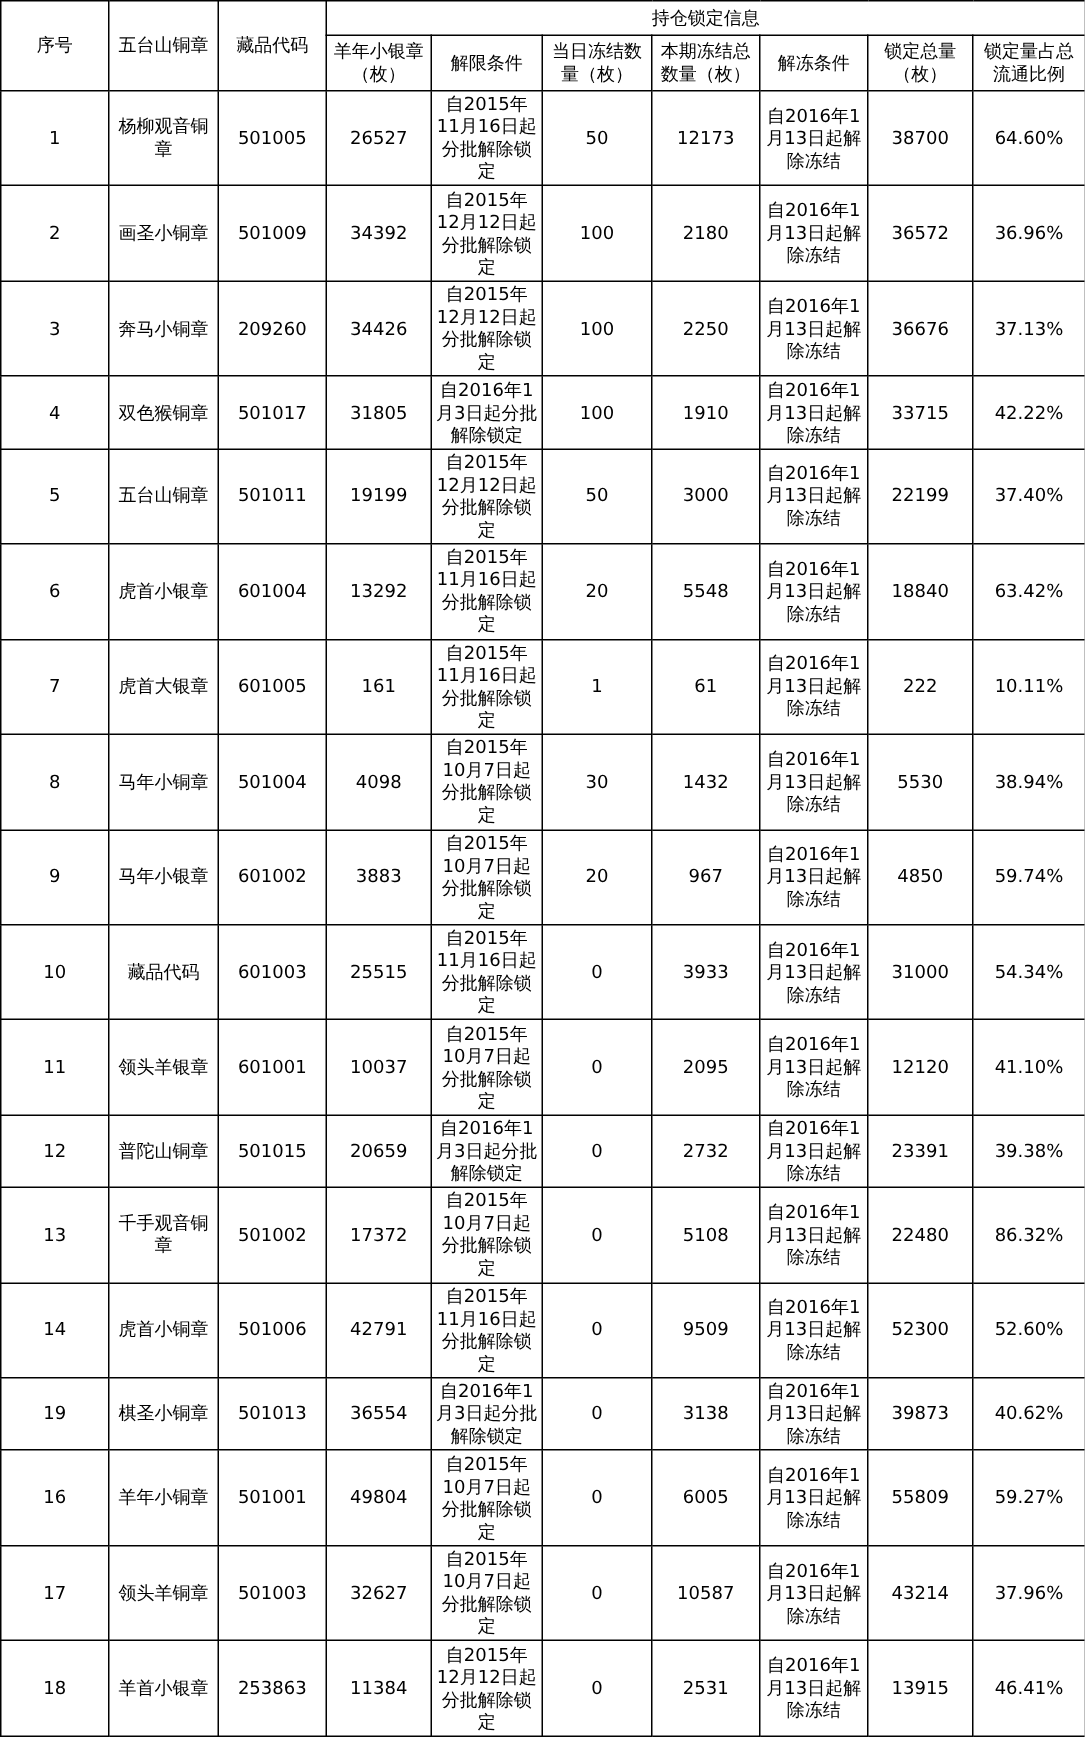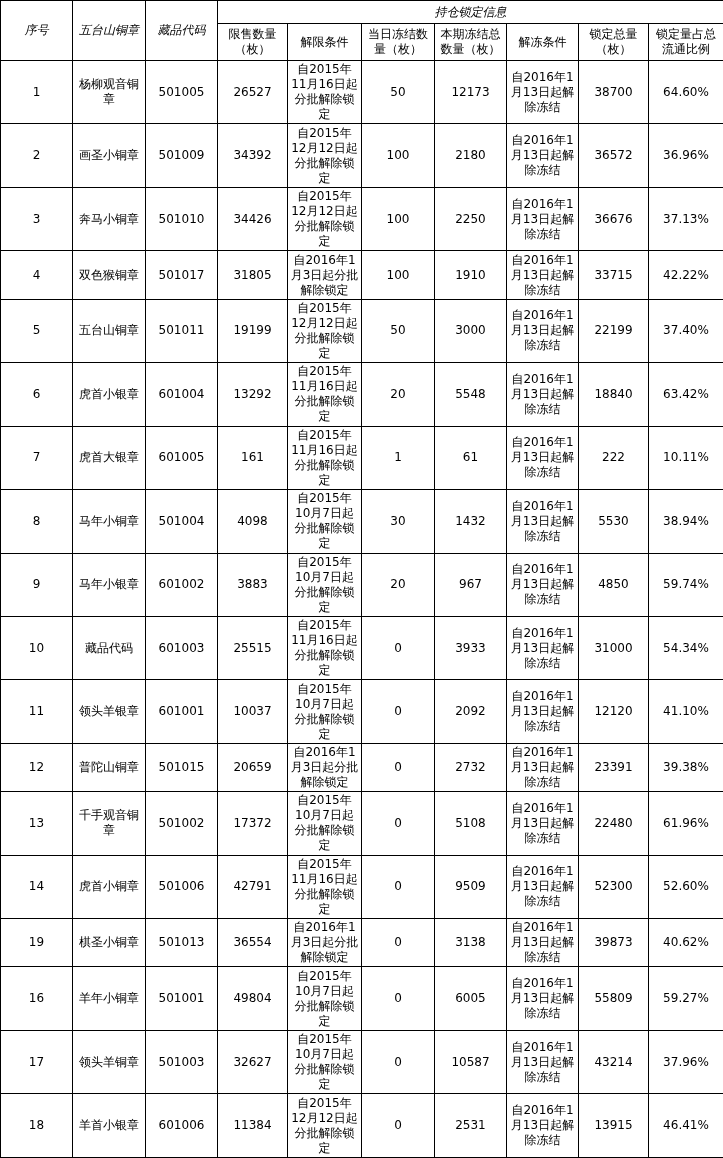--- a/index.html
+++ b/index.html
@@ -34,7 +34,6 @@
   }
   tr.group-row th {
     height: 20px;
-    font-style: italic;
   }
   tr.sub-row th {
     height: 34px;

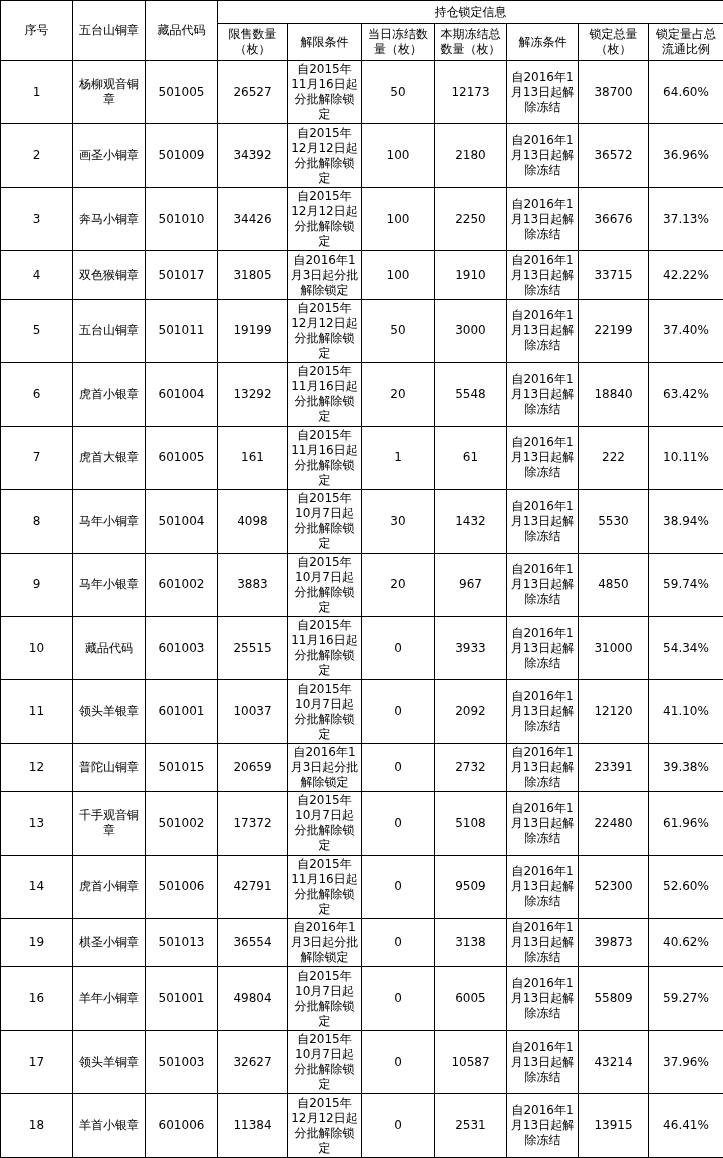--- a/index.html
+++ b/index.html
@@ -63,7 +63,7 @@
       <th colspan="7">持仓锁定信息</th>
     </tr>
     <tr class="sub-row">
-      <th>限售数量（枚）</th>
+      <th>羊年小银章（枚）</th>
       <th>解限条件</th>
       <th>当日冻结数量（枚）</th>
       <th>本期冻结总数量（枚）</th>

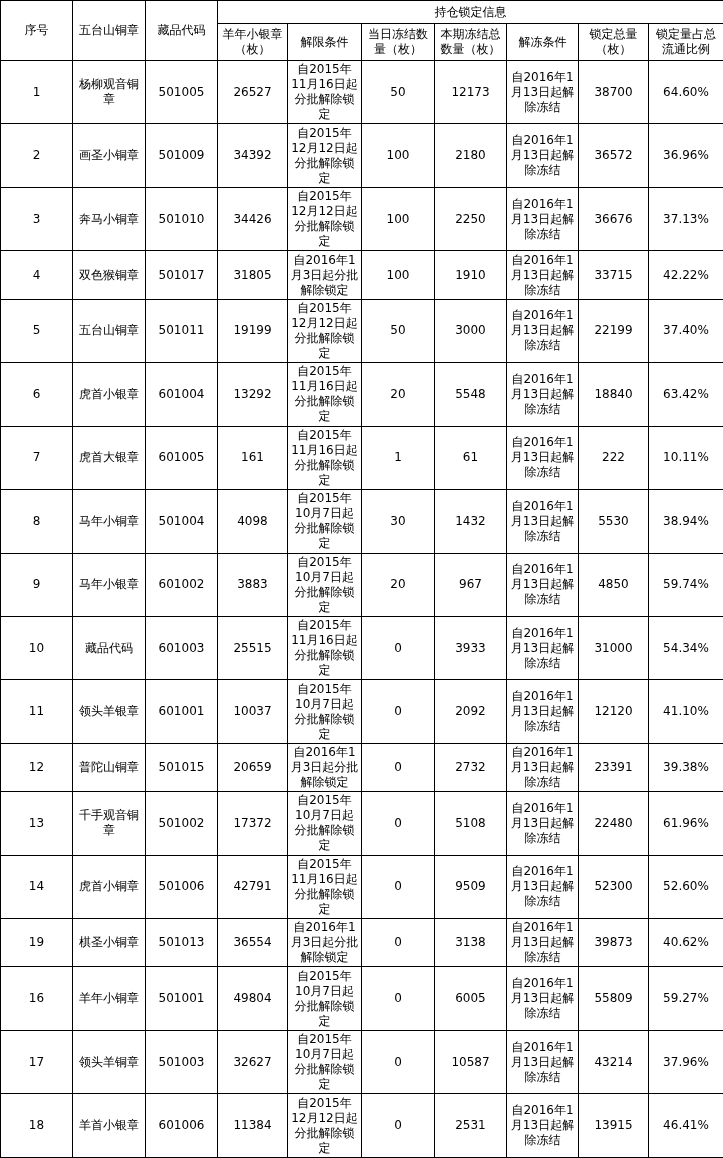--- a/index.html
+++ b/index.html
@@ -100,7 +100,7 @@
       <tr>
         <td>3</td>
         <td>奔马小铜章</td>
-        <td>501010</td>
+        <td>209260</td>
         <td>34426</td>
         <td>自2015年12月12日起分批解除锁定</td>
         <td>100</td>

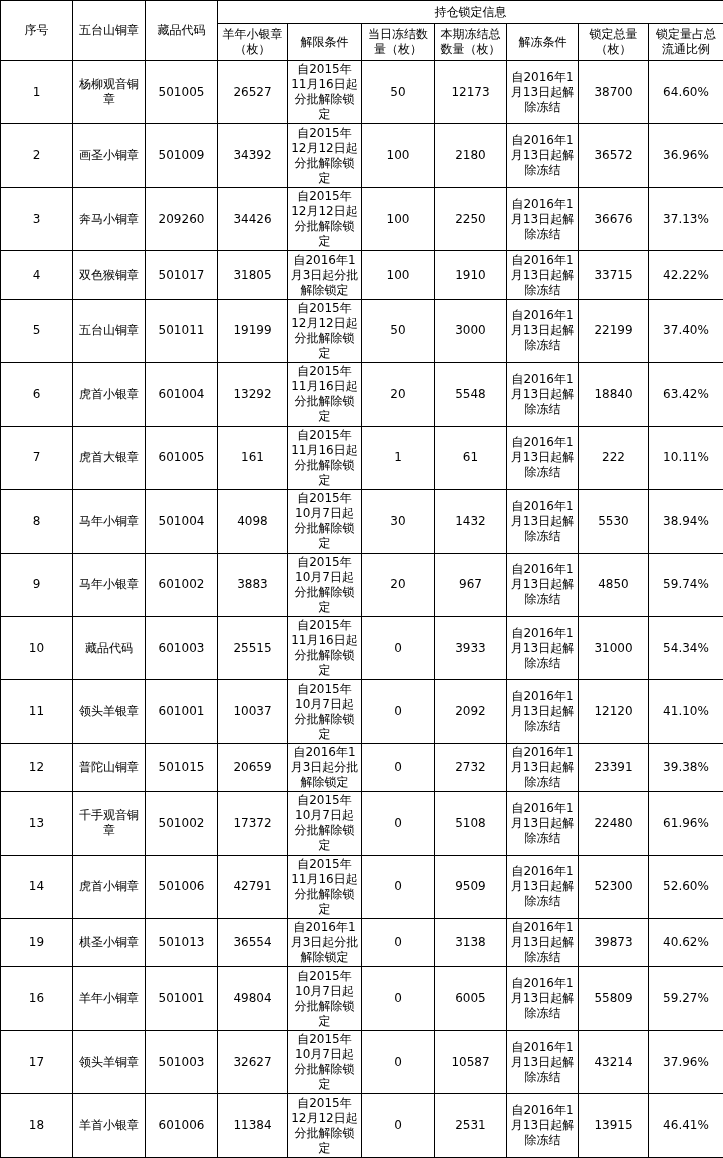--- a/index.html
+++ b/index.html
@@ -200,7 +200,7 @@
         <td>10037</td>
         <td>自2015年10月7日起分批解除锁定</td>
         <td>0</td>
-        <td>2092</td>
+        <td>2095</td>
         <td>自2016年1月13日起解除冻结</td>
         <td>12120</td>
         <td>41.10%</td>

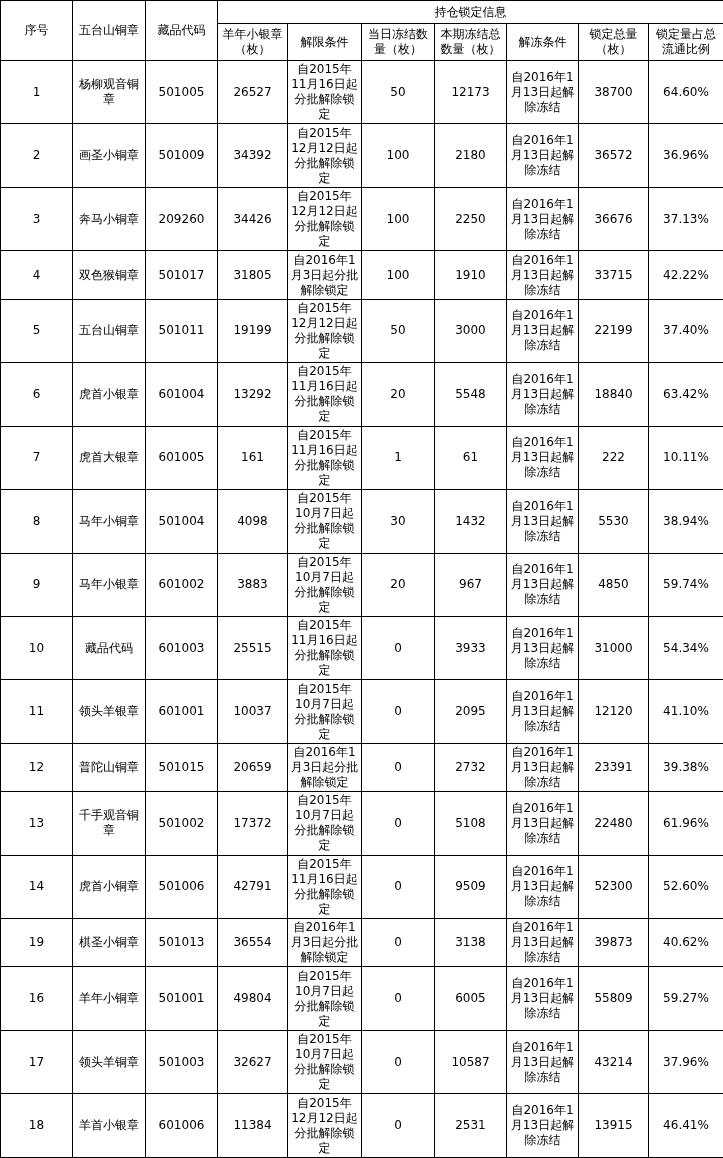--- a/index.html
+++ b/index.html
@@ -227,7 +227,7 @@
         <td>5108</td>
         <td>自2016年1月13日起解除冻结</td>
         <td>22480</td>
-        <td>61.96%</td>
+        <td>86.32%</td>
       </tr>
       <tr>
         <td>14</td>

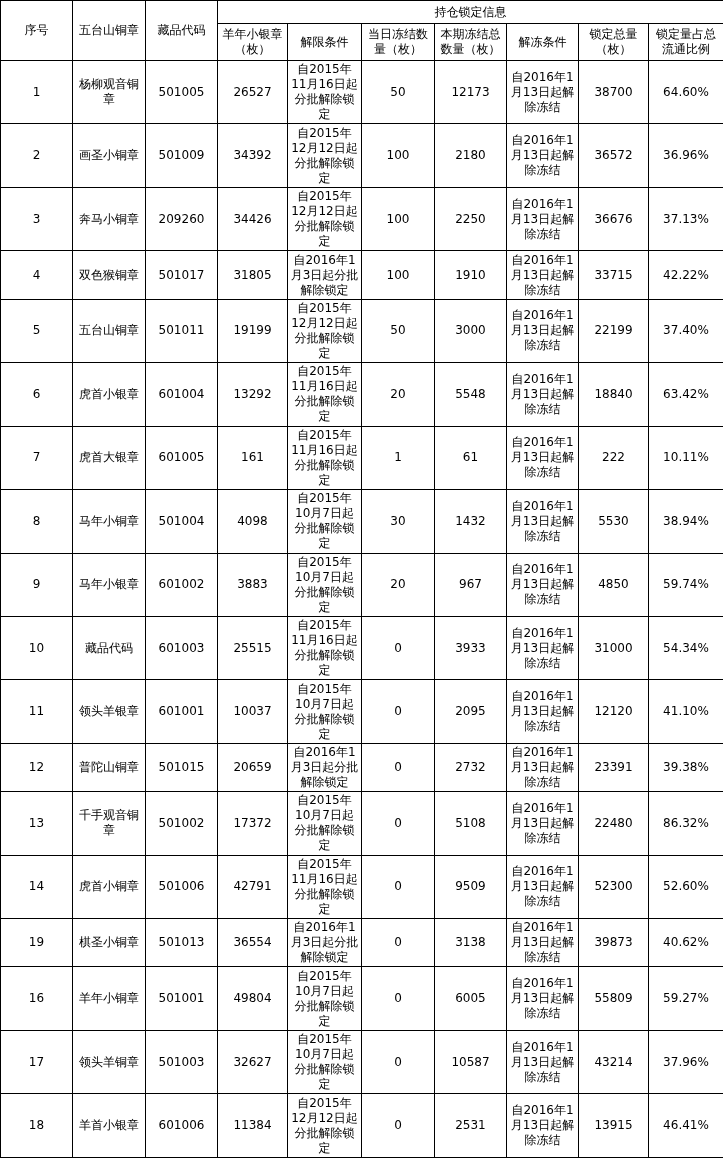--- a/index.html
+++ b/index.html
@@ -280,7 +280,7 @@
       <tr>
         <td>18</td>
         <td>羊首小银章</td>
-        <td>601006</td>
+        <td>253863</td>
         <td>11384</td>
         <td>自2015年12月12日起分批解除锁定</td>
         <td>0</td>

